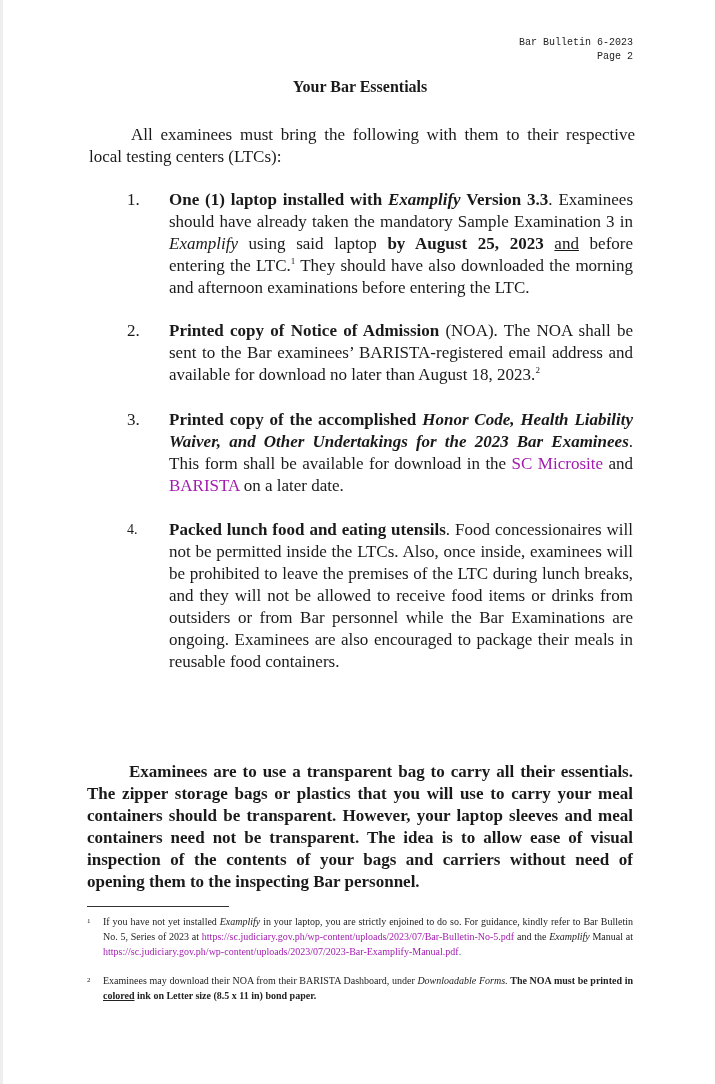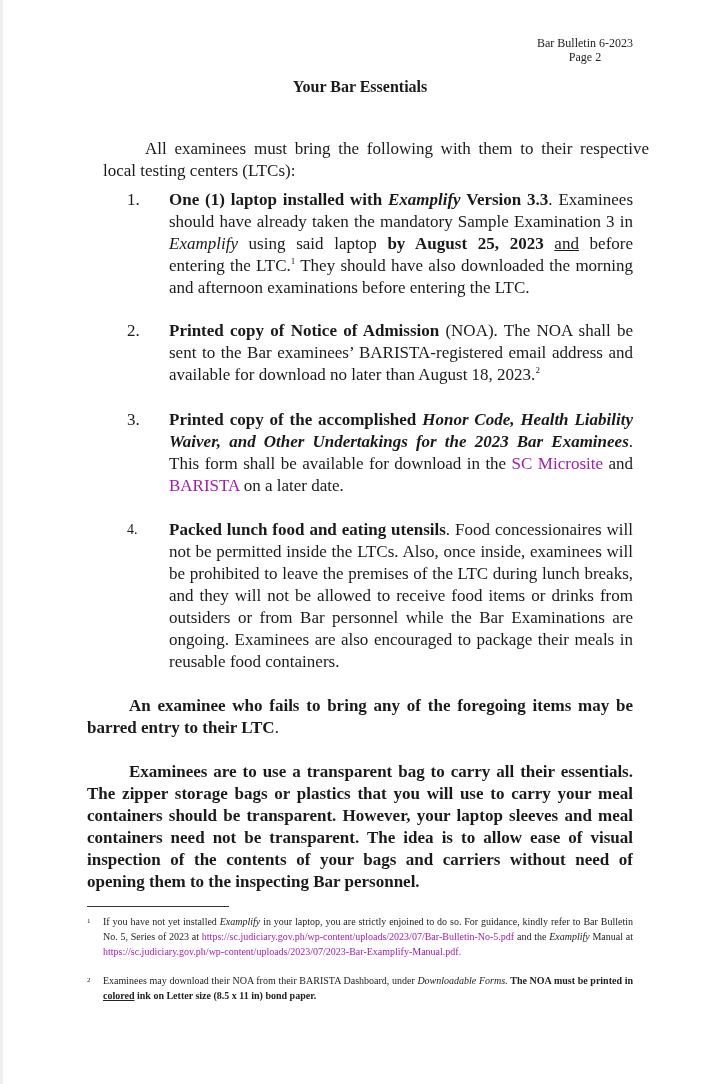--- a/index.html
+++ b/index.html
@@ -11,8 +11,8 @@
   .left-edge { position: absolute; left: 0; top: 0; width: 3px; height: 1084px; background: #eeeeee; }
   .page { position: absolute; left: 0; top: 0; width: 715px; height: 1084px; }
   .header-right {
-    position: absolute; right: 82px; top: 36px; text-align: center;
-    font-family: Liberation Serif, serif; font-size: 12px; line-height: 14px; color: #222;
+    position: absolute; right: 82px; top: 36px; text-align: right;
+    font-family: Liberation Mono, monospace; font-size: 10px; line-height: 14px; color: #222;
   }
   .title {
     position: absolute; left: 0; width: 720px; top: 78px; text-align: center;

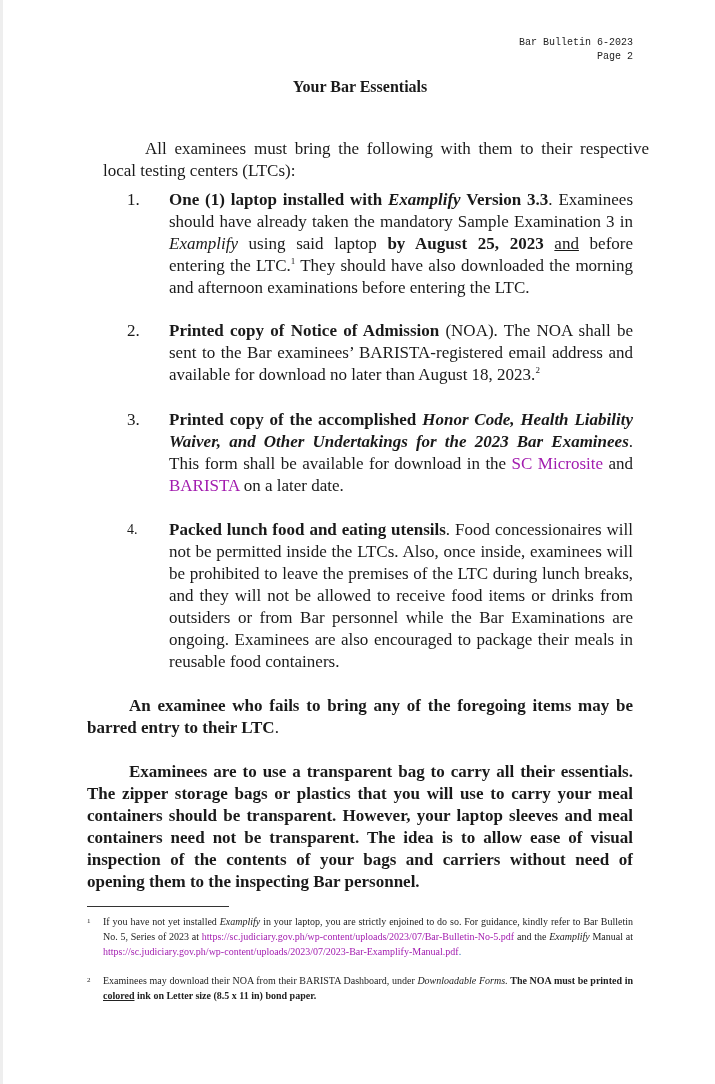--- a/index.html
+++ b/index.html
@@ -58,7 +58,7 @@
 
   <div class="title">Your Bar Essentials</div>
 
-  <p class="body-text intro" style="margin:16px">All examinees must bring the following with them to their respective local testing centers (LTCs):</p>
+  <p class="body-text intro" style="margin:2px">All examinees must bring the following with them to their respective local testing centers (LTCs):</p>
 
   <div class="item item1 body-text">
     <span class="num">1.</span>

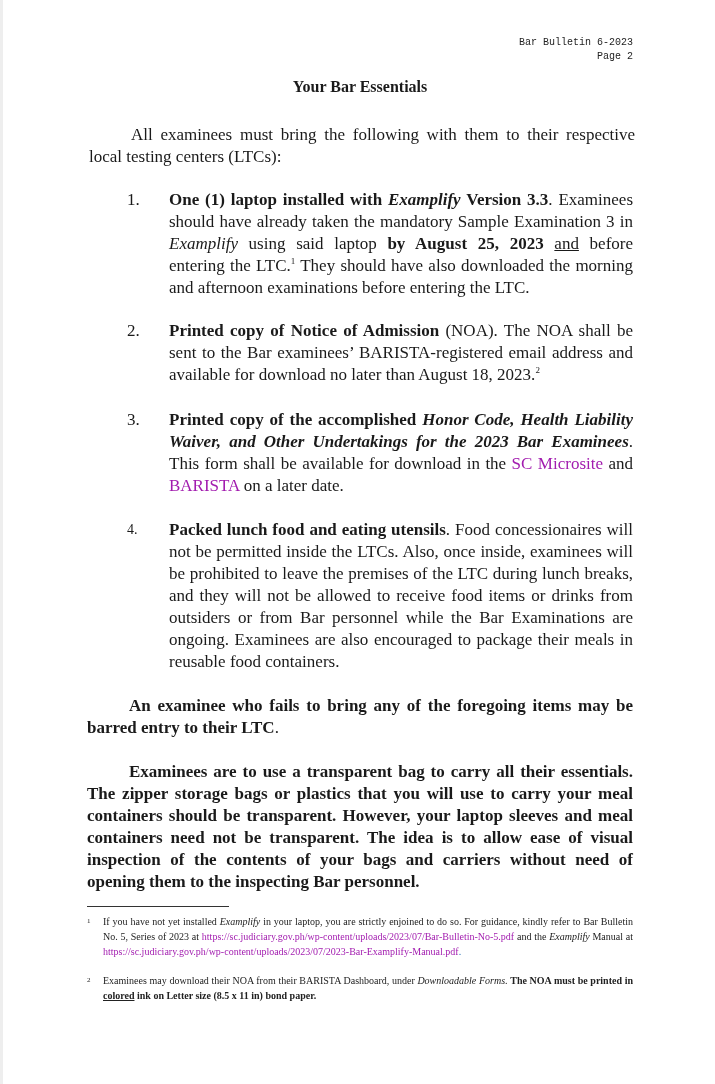--- a/index.html
+++ b/index.html
@@ -80,7 +80,6 @@
     <div class="txt"><b>Packed lunch food and eating utensils</b><span>. Food concessionaires will not be permitted inside the LTCs. Also, once inside, examinees will be prohibited to leave the premises of the LTC during lunch breaks, and they will not be allowed to receive food items or drinks from outsiders or from Bar personnel while the Bar Examinations are ongoing. Examinees are also encouraged to package their meals in reusable food containers.</span></div>
   </div>
 
-  <p class="body-text warn" style="margin:0"><span>An examinee who fails to bring any of the foregoing items may be barred entry to their LTC</span><span style="font-weight:normal">.</span></p>
 
   <p class="body-text bag" style="margin:0"><b>Examinees are to use a transparent bag to carry all their essentials.</b><span> The zipper storage bags or plastics that you will use to carry your meal containers should be transparent. However, your laptop sleeves and meal containers need not be transparent. The idea is to allow ease of visual inspection of the contents of your bags and carriers without need of opening them to the inspecting Bar personnel.</span></p>
 

